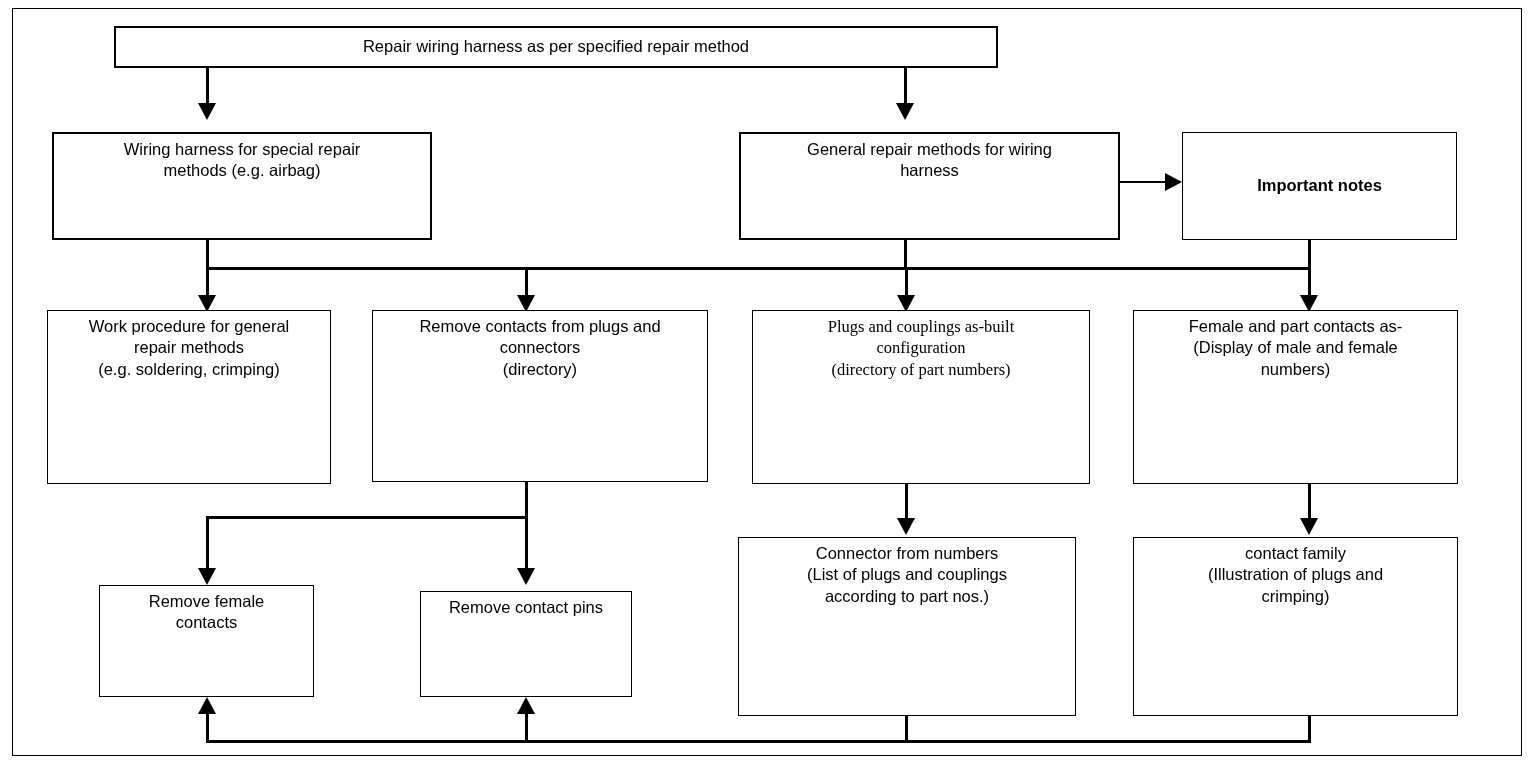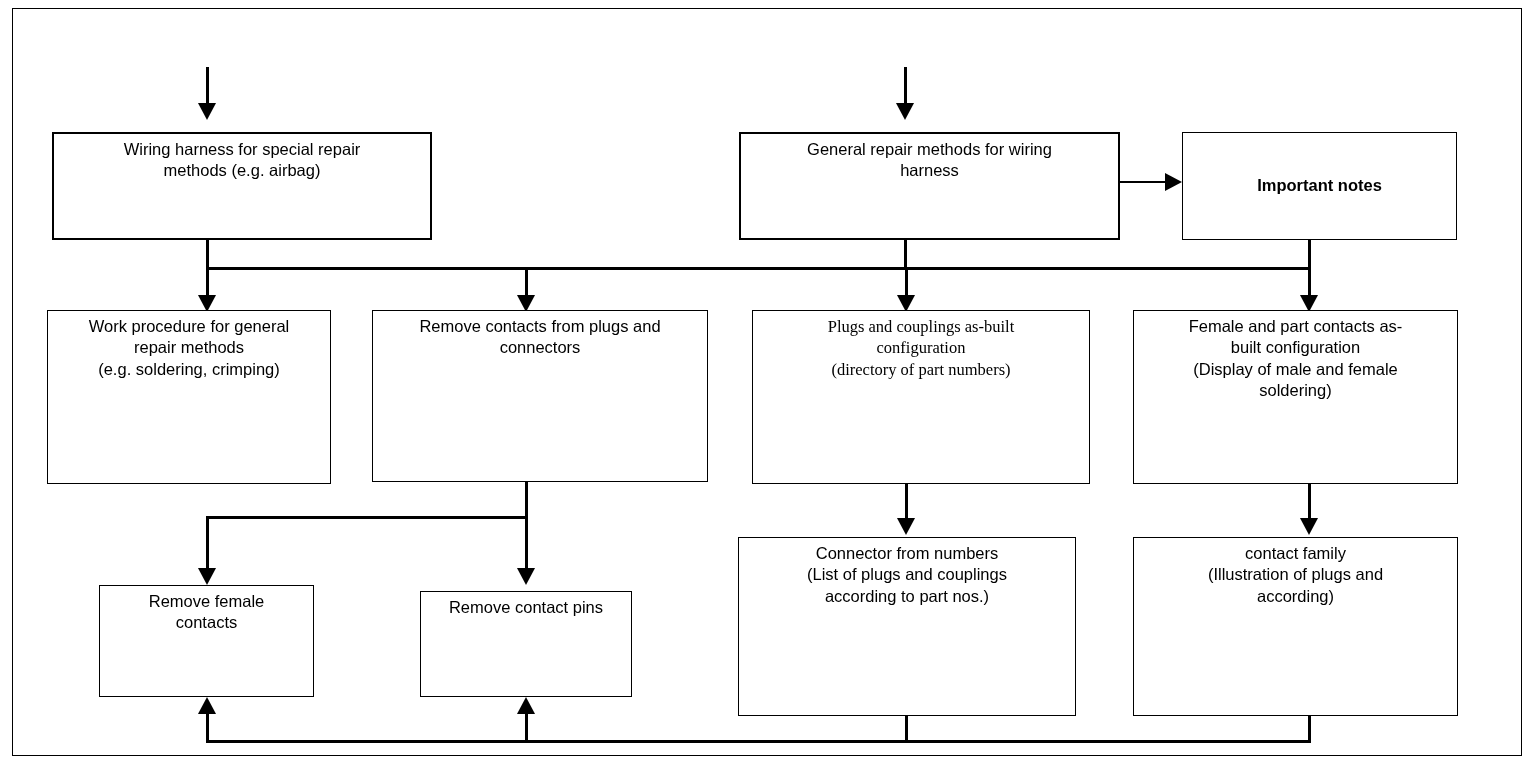--- a/index.html
+++ b/index.html
@@ -142,6 +142,9 @@
   <div class="vline" style="left:525px; top:710px; height:32px;"></div>
   <div class="arrow up" style="left:517px; top:697px;"></div>
 
+  <div class="node thick vcenter" style="left:114px; top:26px; width:884px; height:42px;">
+    <span class="txt">Repair wiring harness as per specified repair method</span>
+  </div>
 
   <div class="node thick" style="left:52px; top:132px; width:380px; height:108px;">
     <span class="txt">Wiring harness for special repair</span>

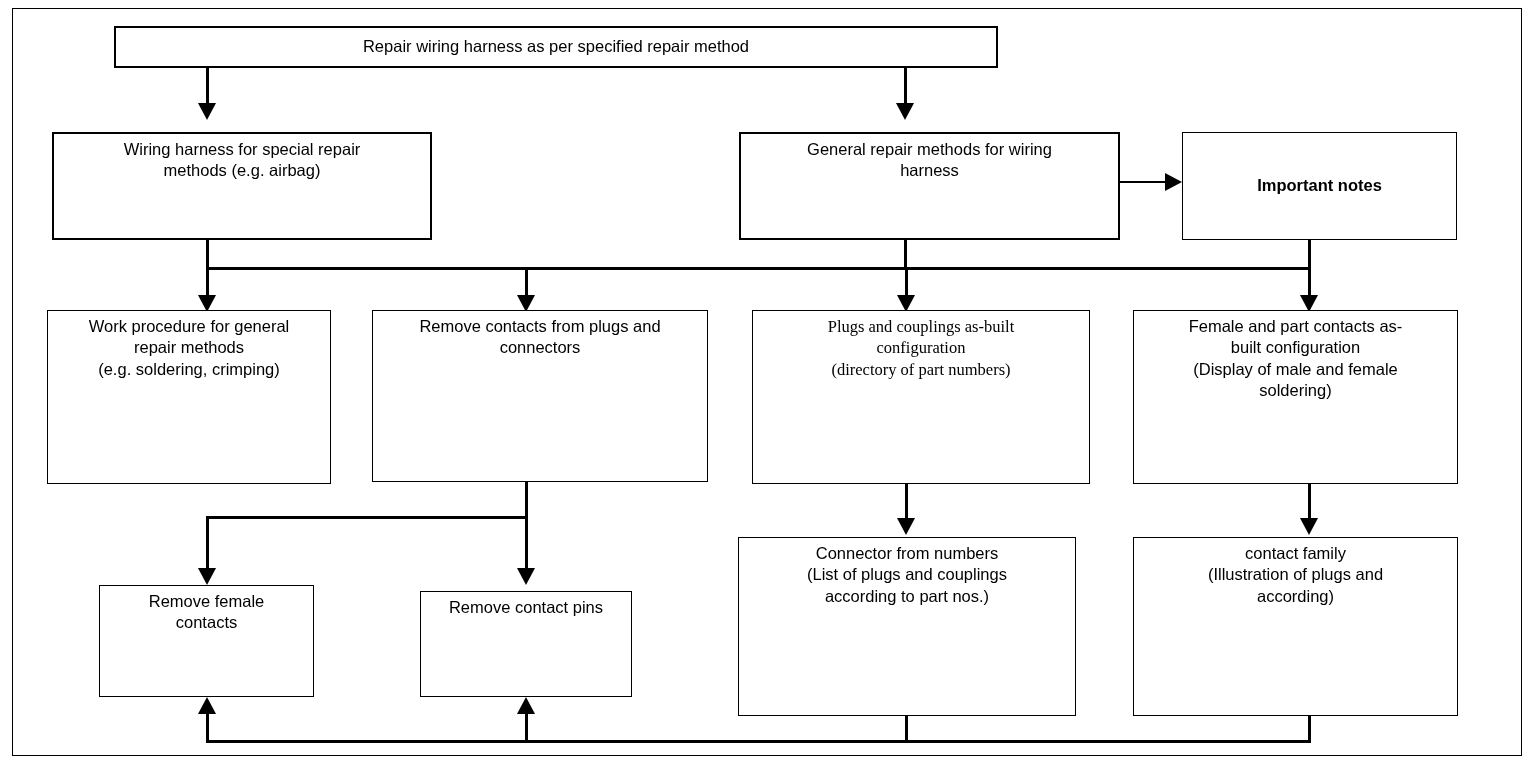--- a/index.html
+++ b/index.html
@@ -179,7 +179,6 @@
 
   <div class="node medium" style="left:1133px; top:310px; width:325px; height:174px;">
     <span class="txt">Female and part contacts as-</span>
-    <span class="txt">built configuration</span>
     <span class="txt">(Display of male and female</span>
     <span class="txt">soldering)</span>
   </div>

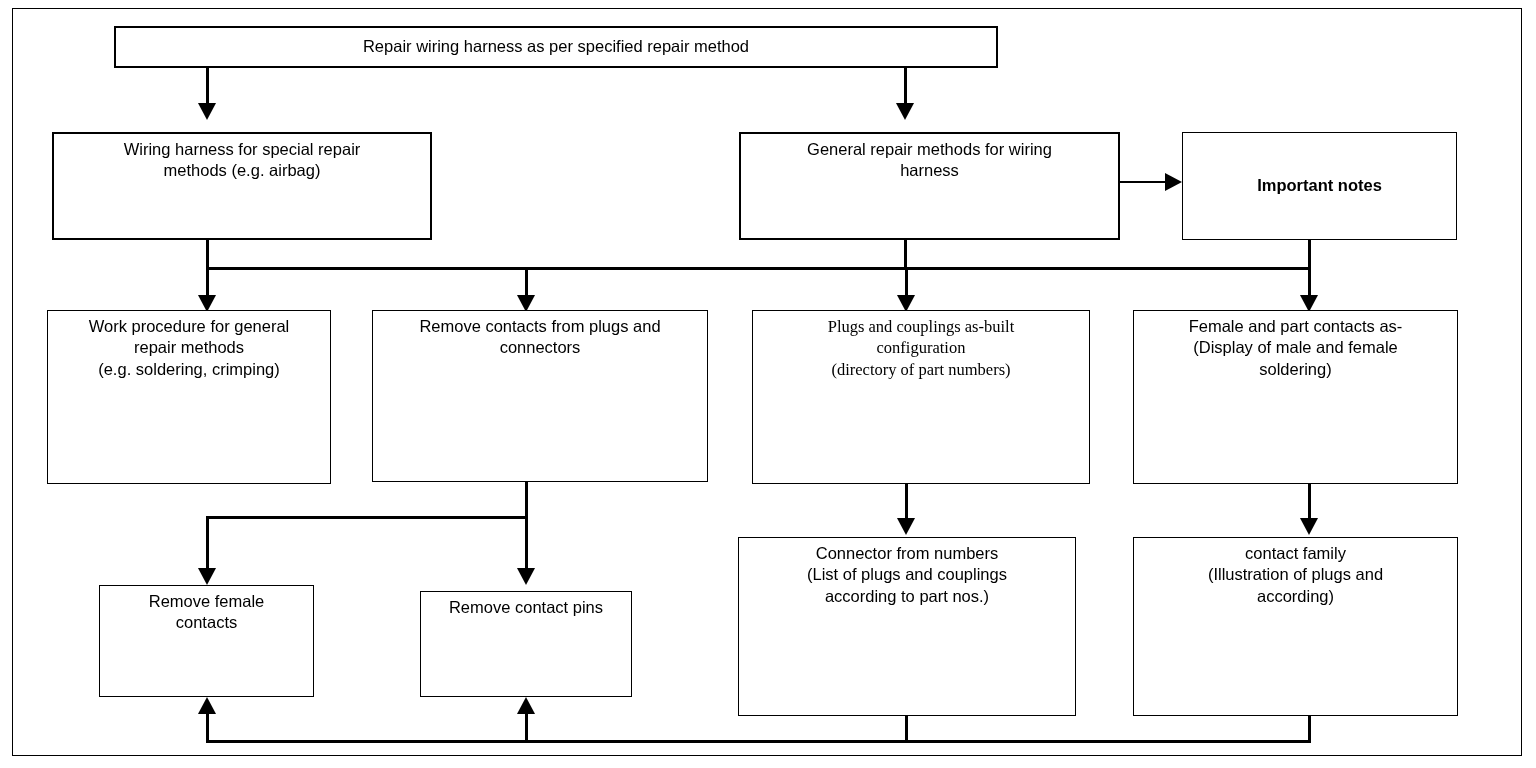--- a/index.html
+++ b/index.html
@@ -169,6 +169,7 @@
   <div class="node medium" style="left:372px; top:310px; width:336px; height:172px;">
     <span class="txt">Remove contacts from plugs and</span>
     <span class="txt">connectors</span>
+    <span class="txt">(directory)</span>
   </div>
 
   <div class="node medium" style="left:752px; top:310px; width:338px; height:174px;font-family:Liberation Serif, serif;">

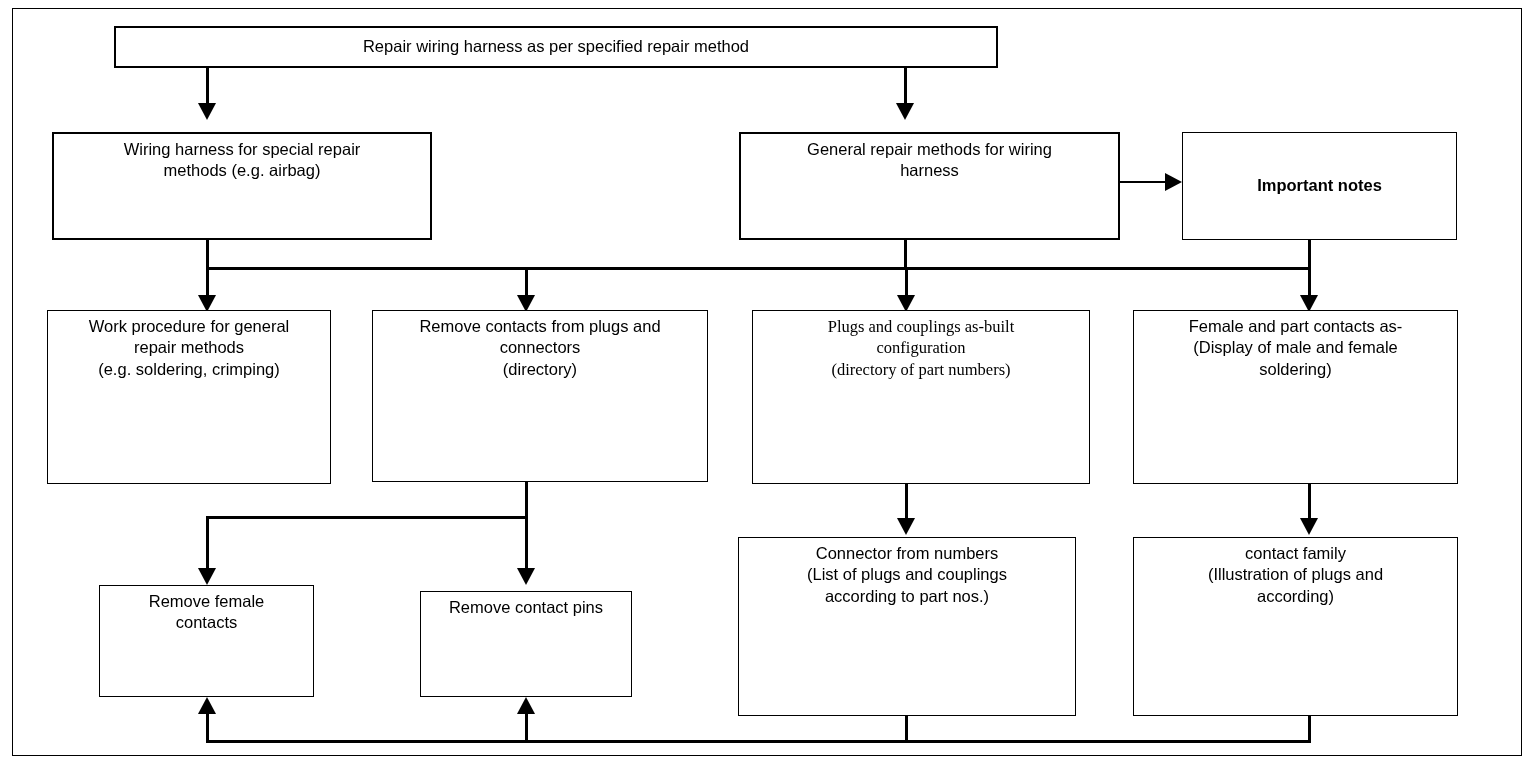--- a/index.html
+++ b/index.html
@@ -181,7 +181,7 @@
   <div class="node medium" style="left:1133px; top:310px; width:325px; height:174px;">
     <span class="txt">Female and part contacts as-</span>
     <span class="txt">(Display of male and female</span>
-    <span class="txt">soldering)</span>
+    <span class="txt">numbers)</span>
   </div>
 
   <div class="node" style="left:99px; top:585px; width:215px; height:112px;">

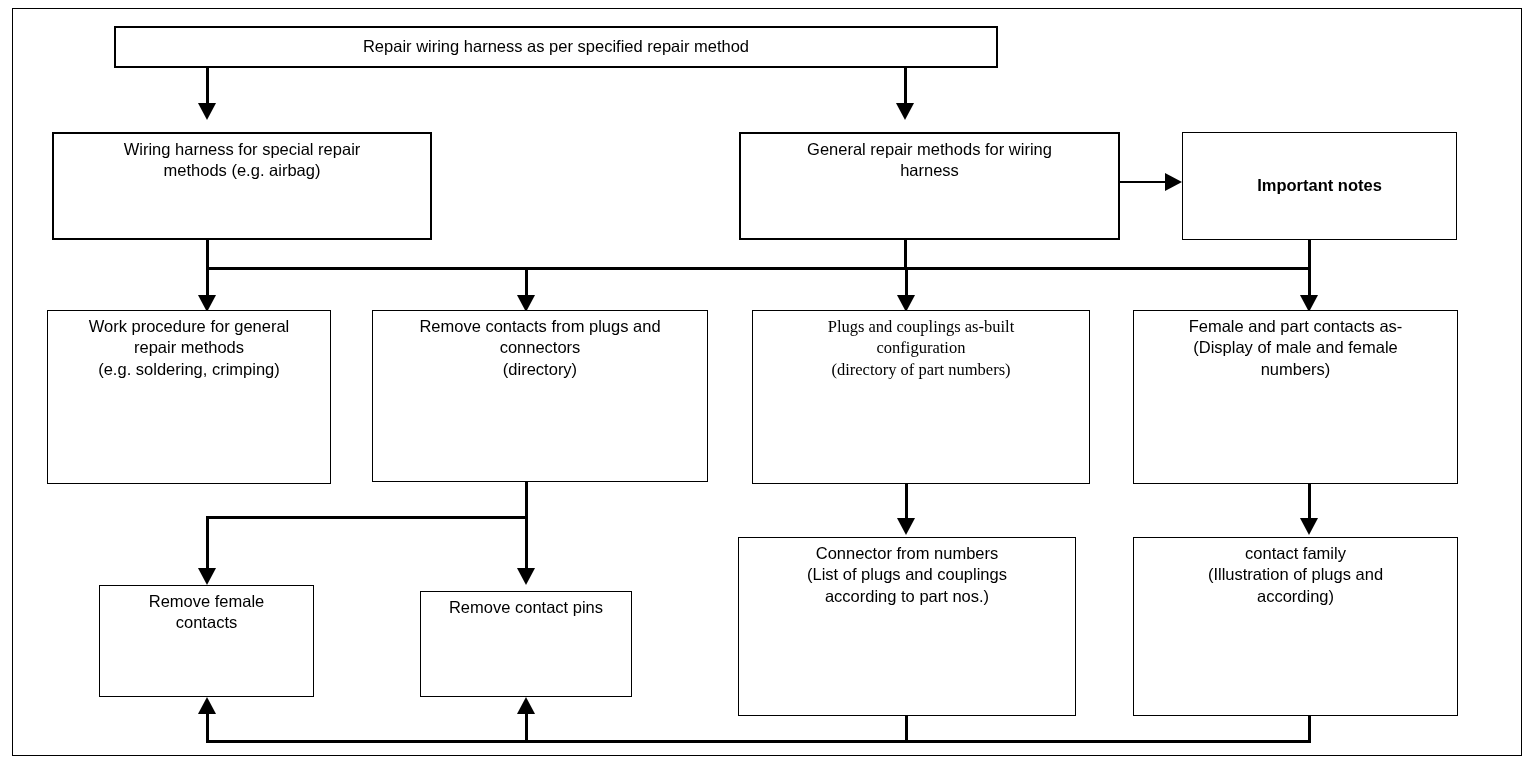--- a/index.html
+++ b/index.html
@@ -202,7 +202,7 @@
   <div class="node medium" style="left:1133px; top:537px; width:325px; height:179px;">
     <span class="txt">contact family</span>
     <span class="txt">(Illustration of plugs and</span>
-    <span class="txt">according)</span>
+    <span class="txt">crimping)</span>
   </div>
 
 </div>

